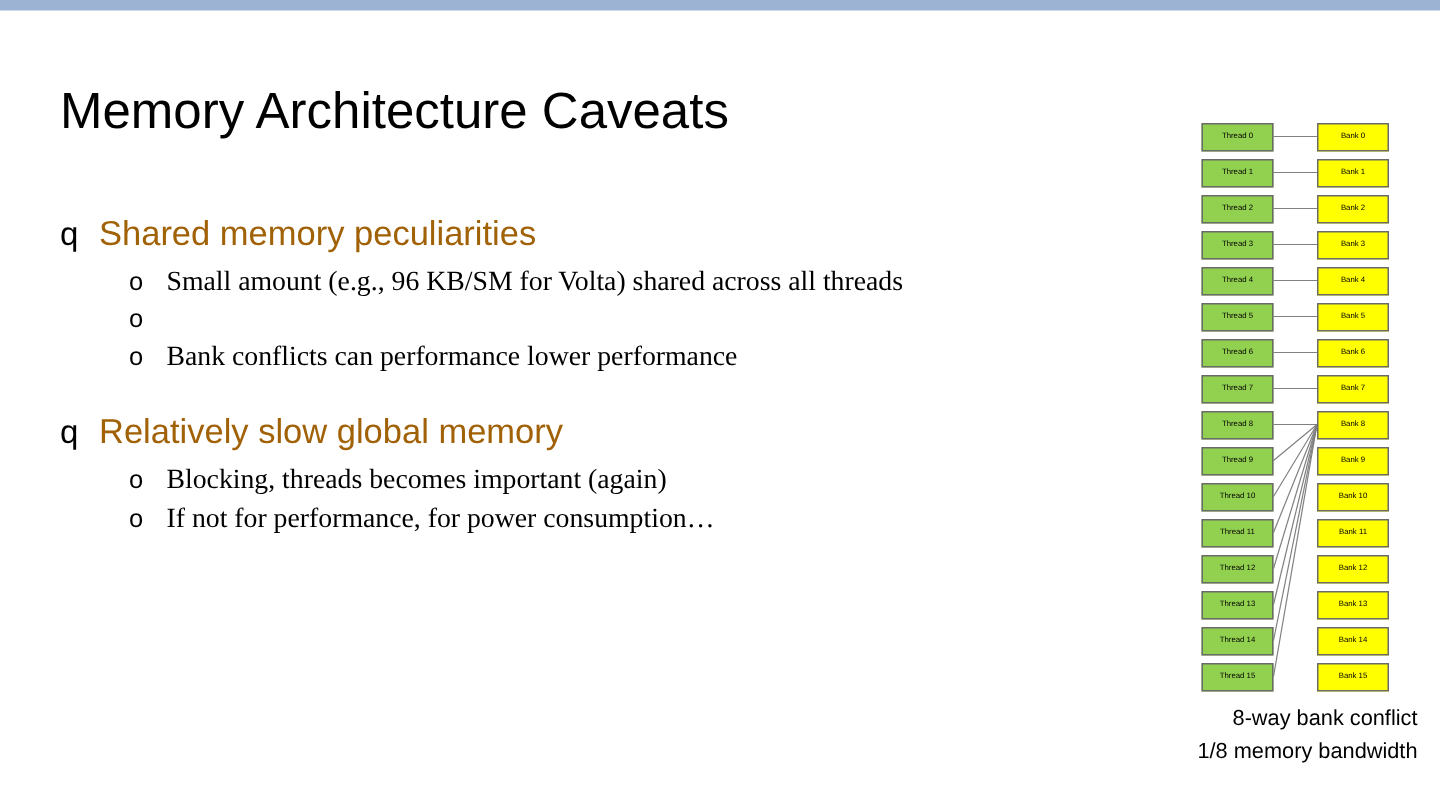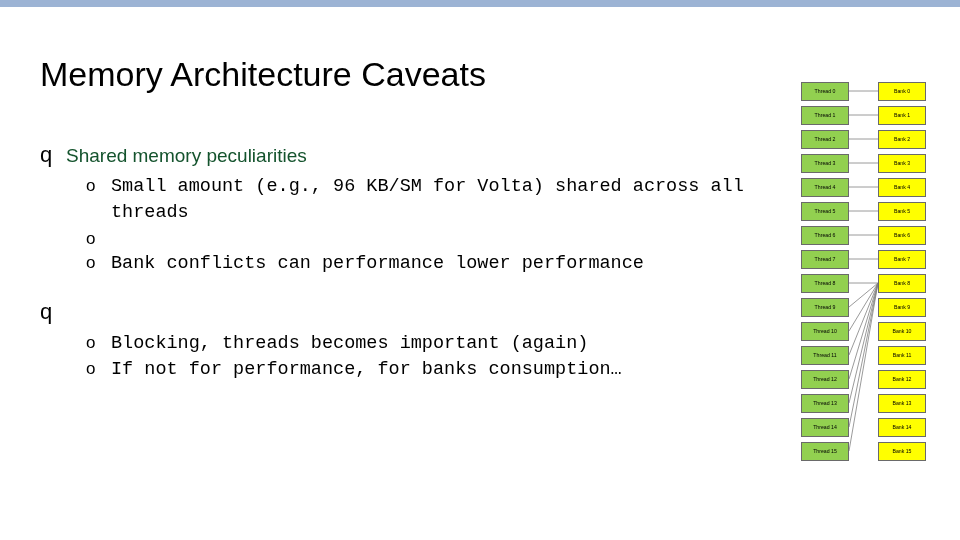--- a/index.html
+++ b/index.html
@@ -56,8 +56,8 @@
     flex: 0 0 26px;
   }
   .lvl1 .txt {
-    font-size: 19px;
-    color: #14532d;
+    font-size: 23px;
+    color: #a16207;
     font-family: "Liberation Sans", sans-serif;
   }
   .lvl2-group {

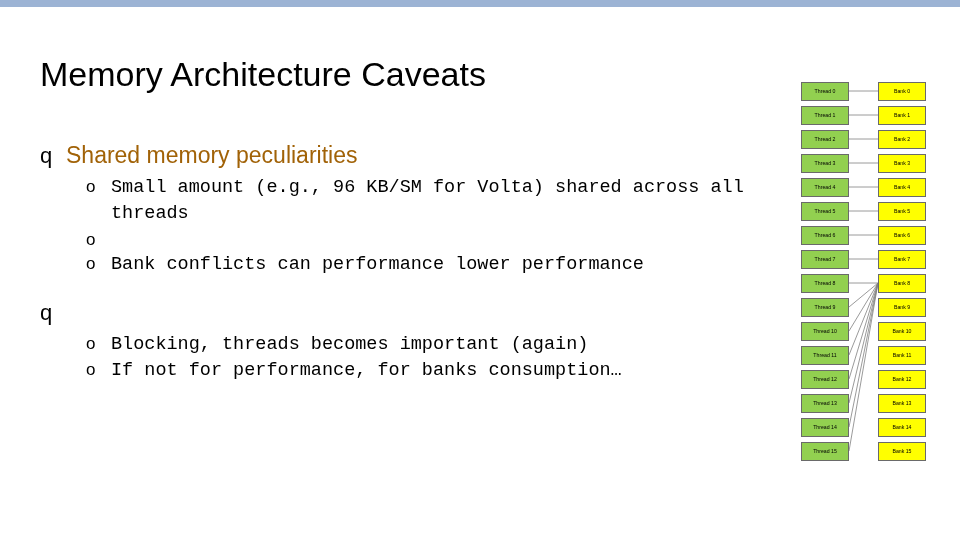--- a/index.html
+++ b/index.html
@@ -80,7 +80,7 @@
   .lvl2 .txt {
     font-size: 18.5px;
     color: #000000;
-    font-family: Liberation Mono, monospace;
+    font-family: Liberation Serif, serif;
   }
   .group2 {
     margin-top: 22px;

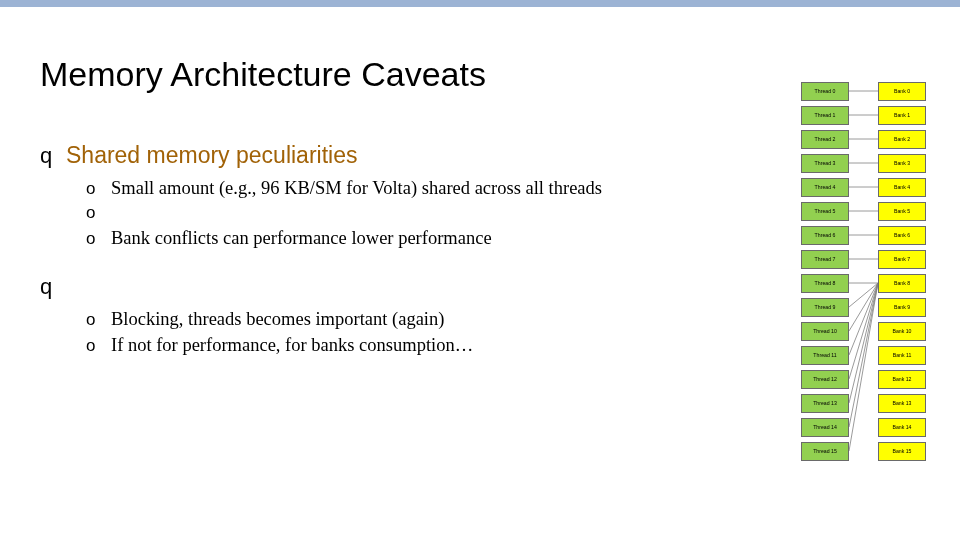--- a/index.html
+++ b/index.html
@@ -174,6 +174,7 @@
 
     <div class="lvl1 group2">
       <span class="bullet">q</span>
+      <span class="txt">Relatively slow global memory</span>
     </div>
 
     <div class="lvl2-group">

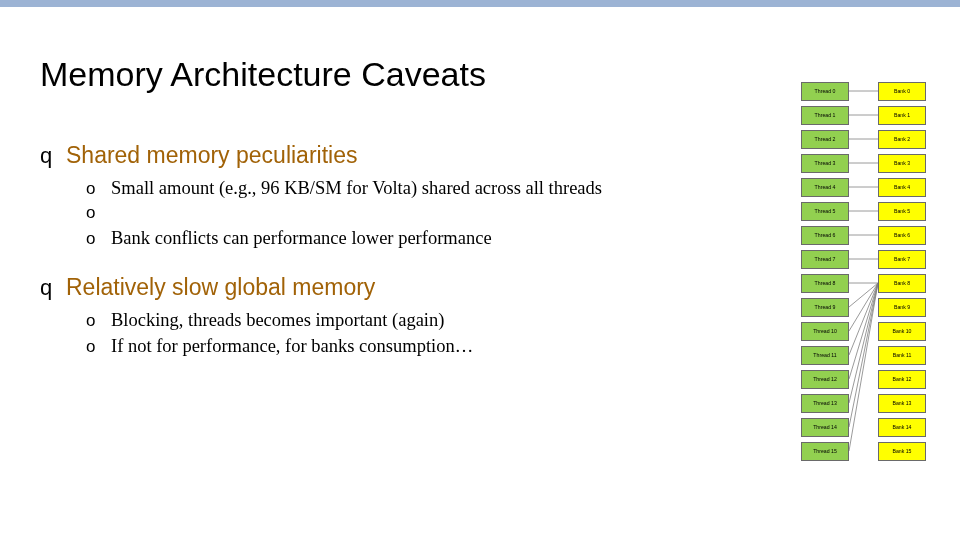--- a/index.html
+++ b/index.html
@@ -184,7 +184,7 @@
       </div>
       <div class="lvl2">
         <span class="bullet">o</span>
-        <span class="txt">If not for performance, for banks consumption…</span>
+        <span class="txt">If not for performance, for power consumption…</span>
       </div>
     </div>
 

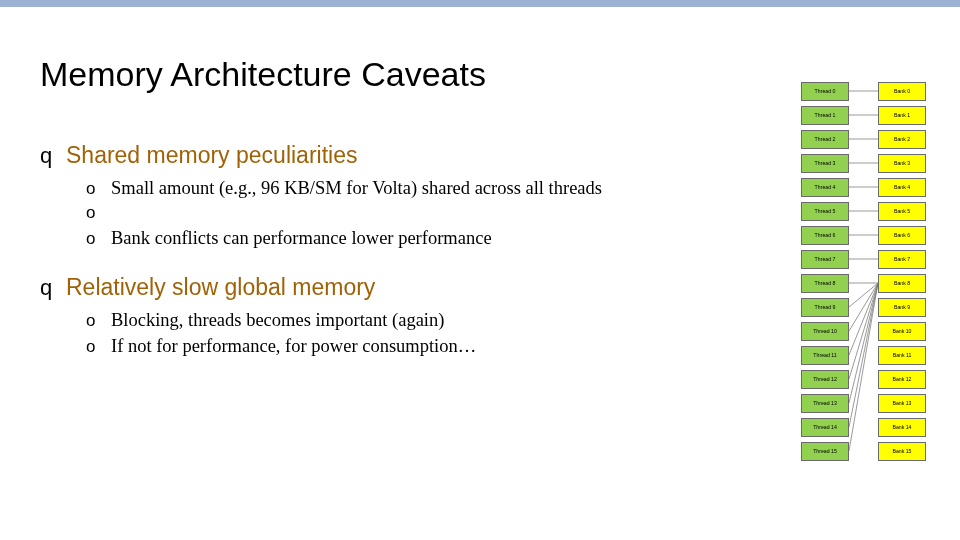--- a/index.html
+++ b/index.html
@@ -253,6 +253,10 @@
     </div>
   </div>
 
+  <div class="caption">
+    <div>8-way bank conflict</div>
+    <div>1/8 memory bandwidth</div>
+  </div>
 
 </div>
 

